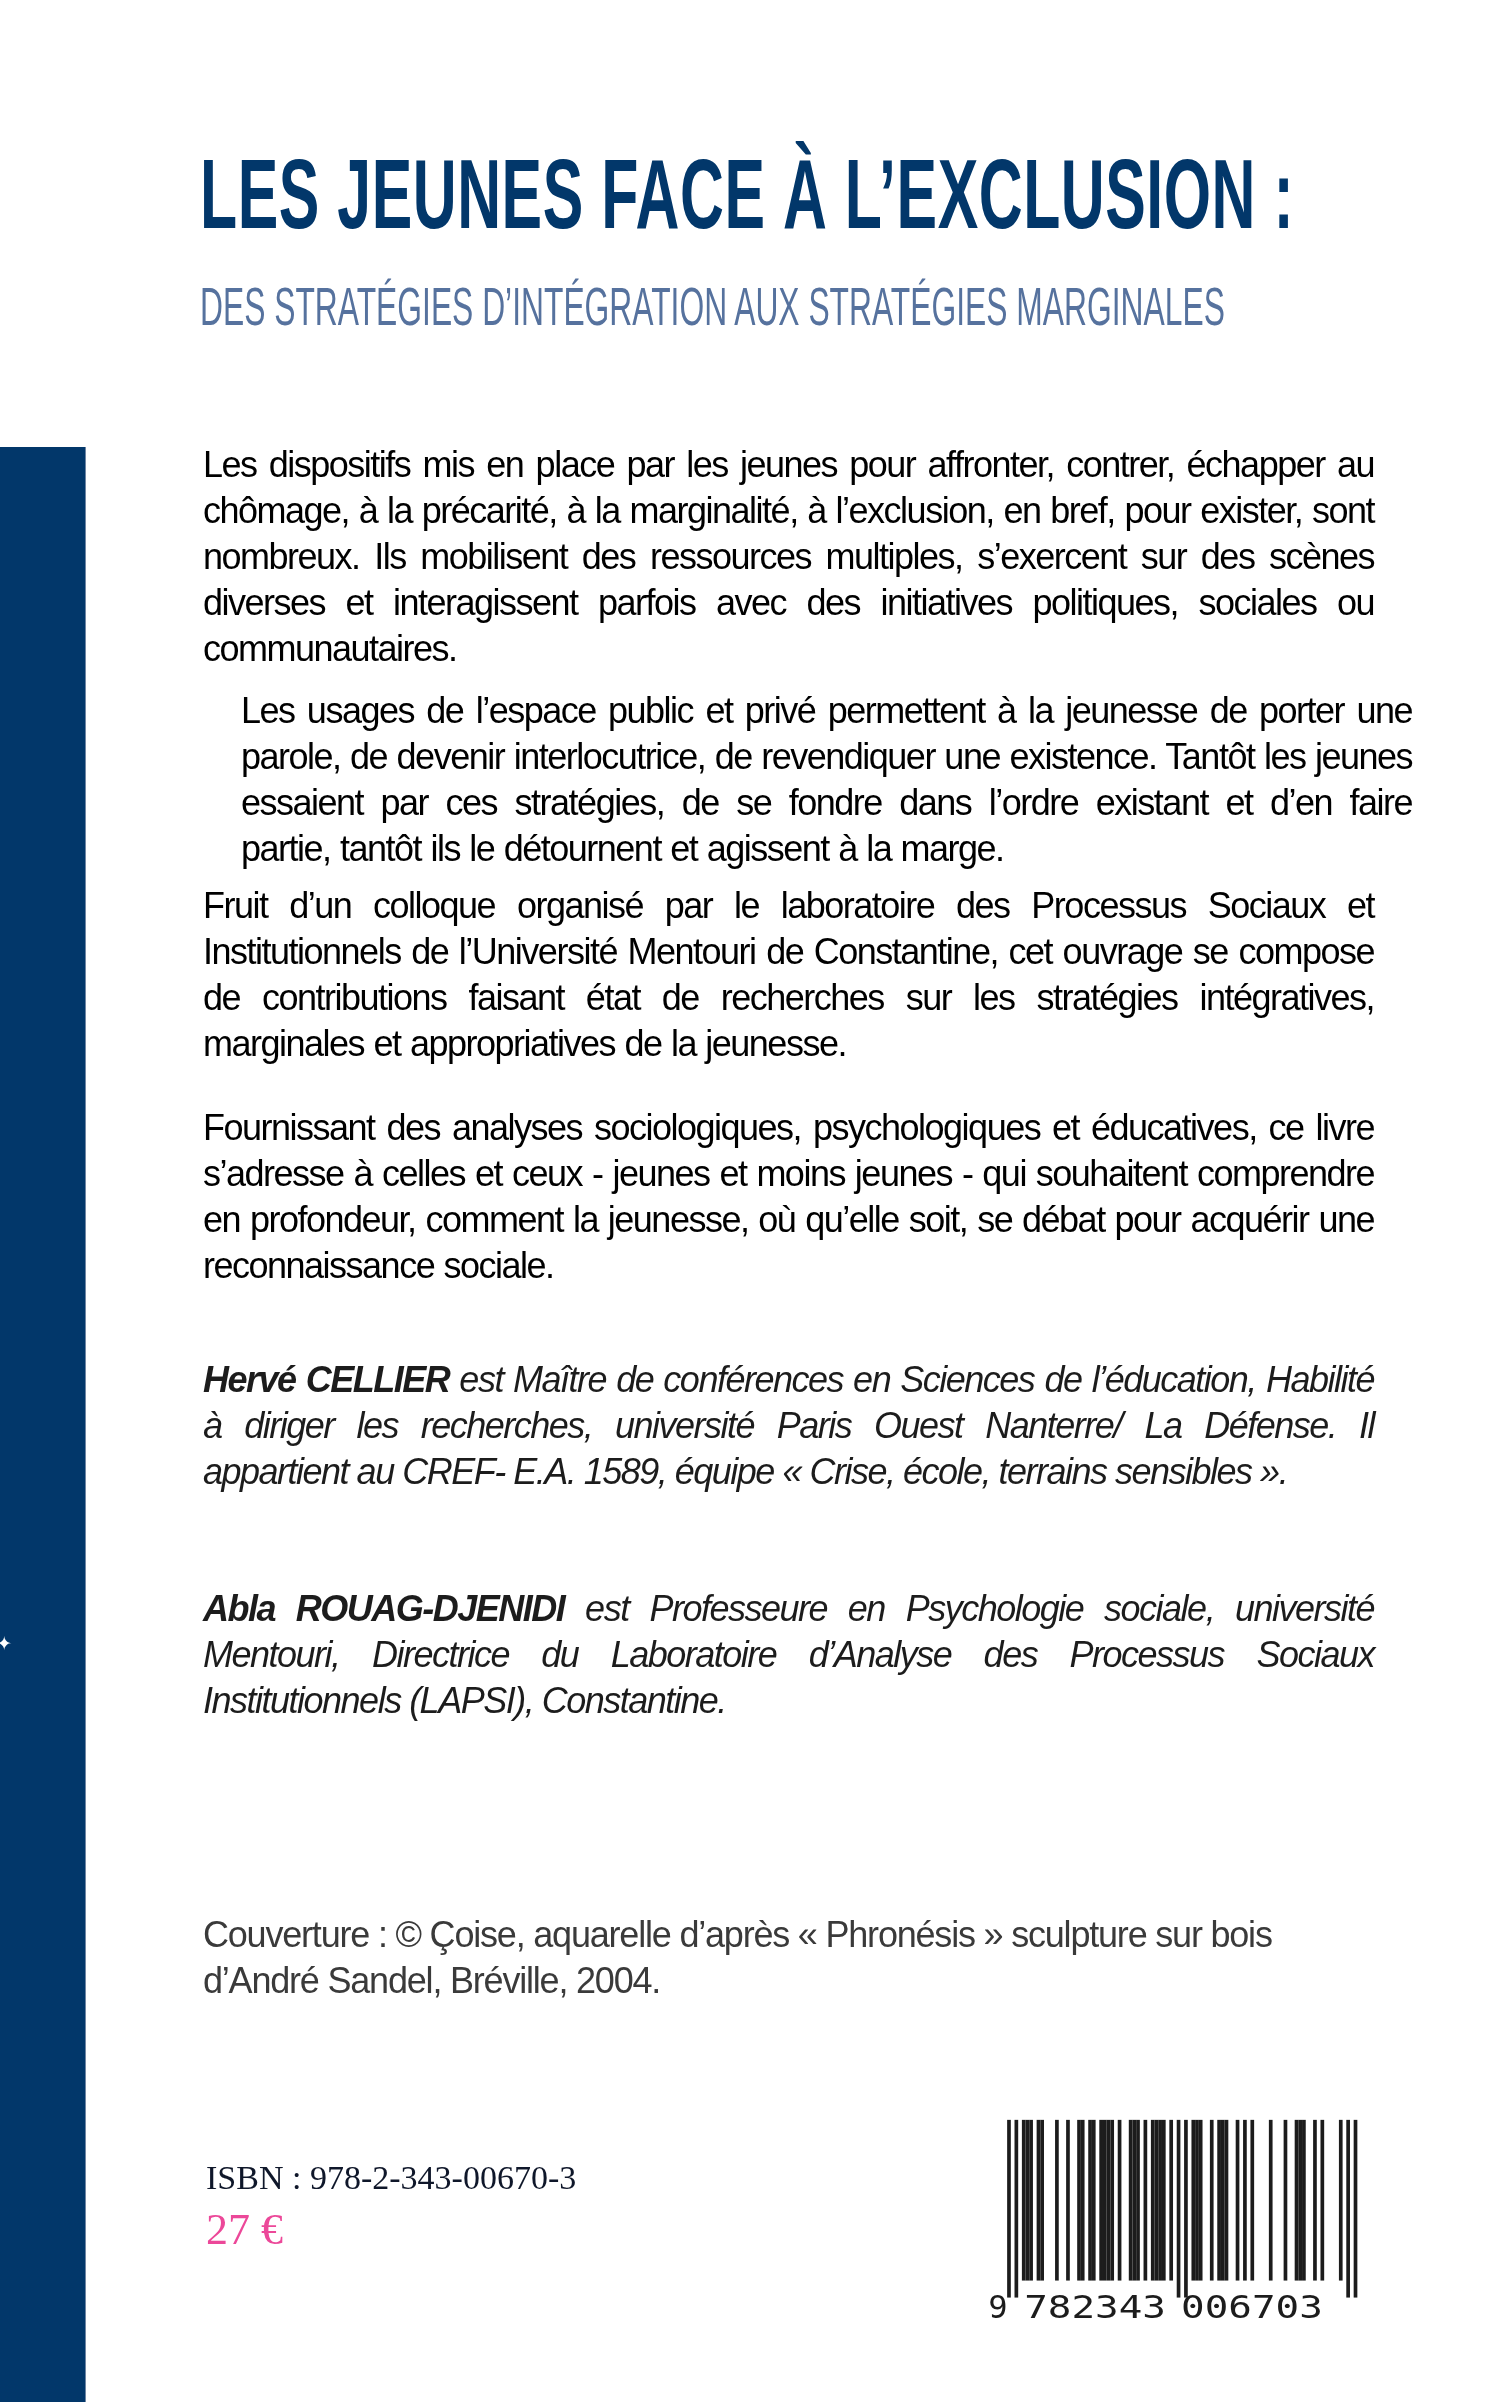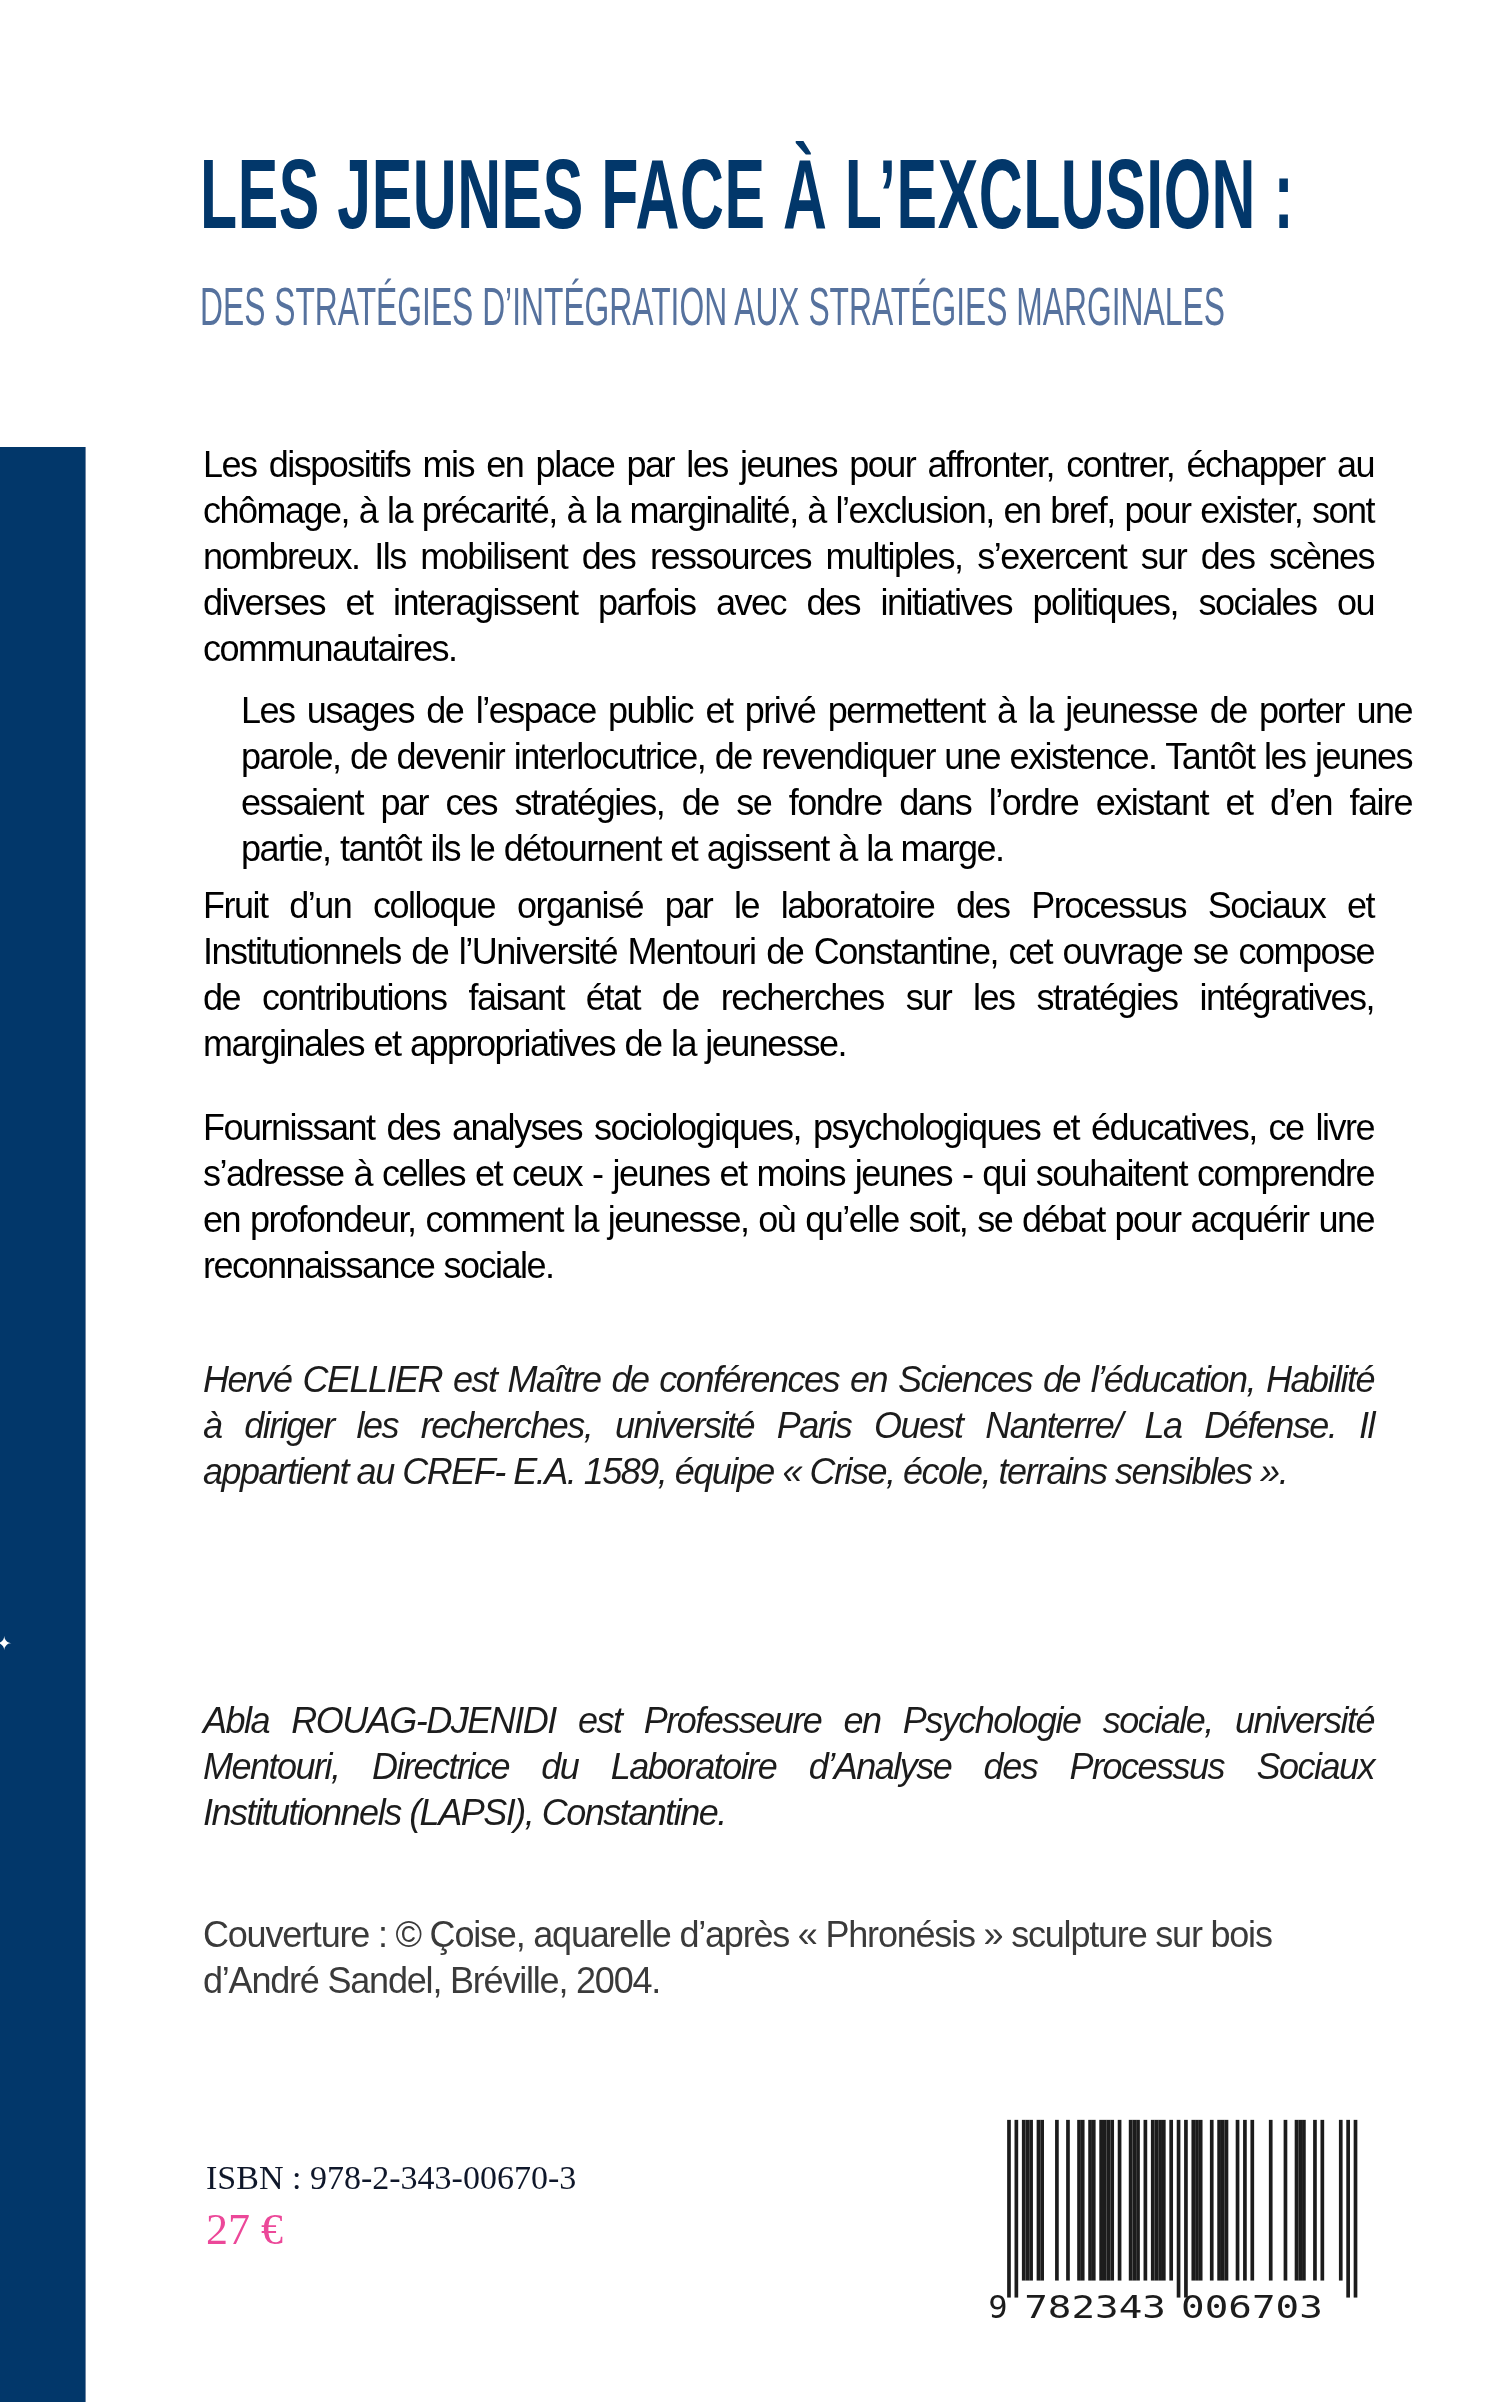--- a/index.html
+++ b/index.html
@@ -95,7 +95,7 @@
       letter-spacing: -1.5px;
     }
     .bio b {
-      font-weight: normal;
+      font-weight: bold;
       font-style: italic;
     }
     .bio1 { top: 1357px; }

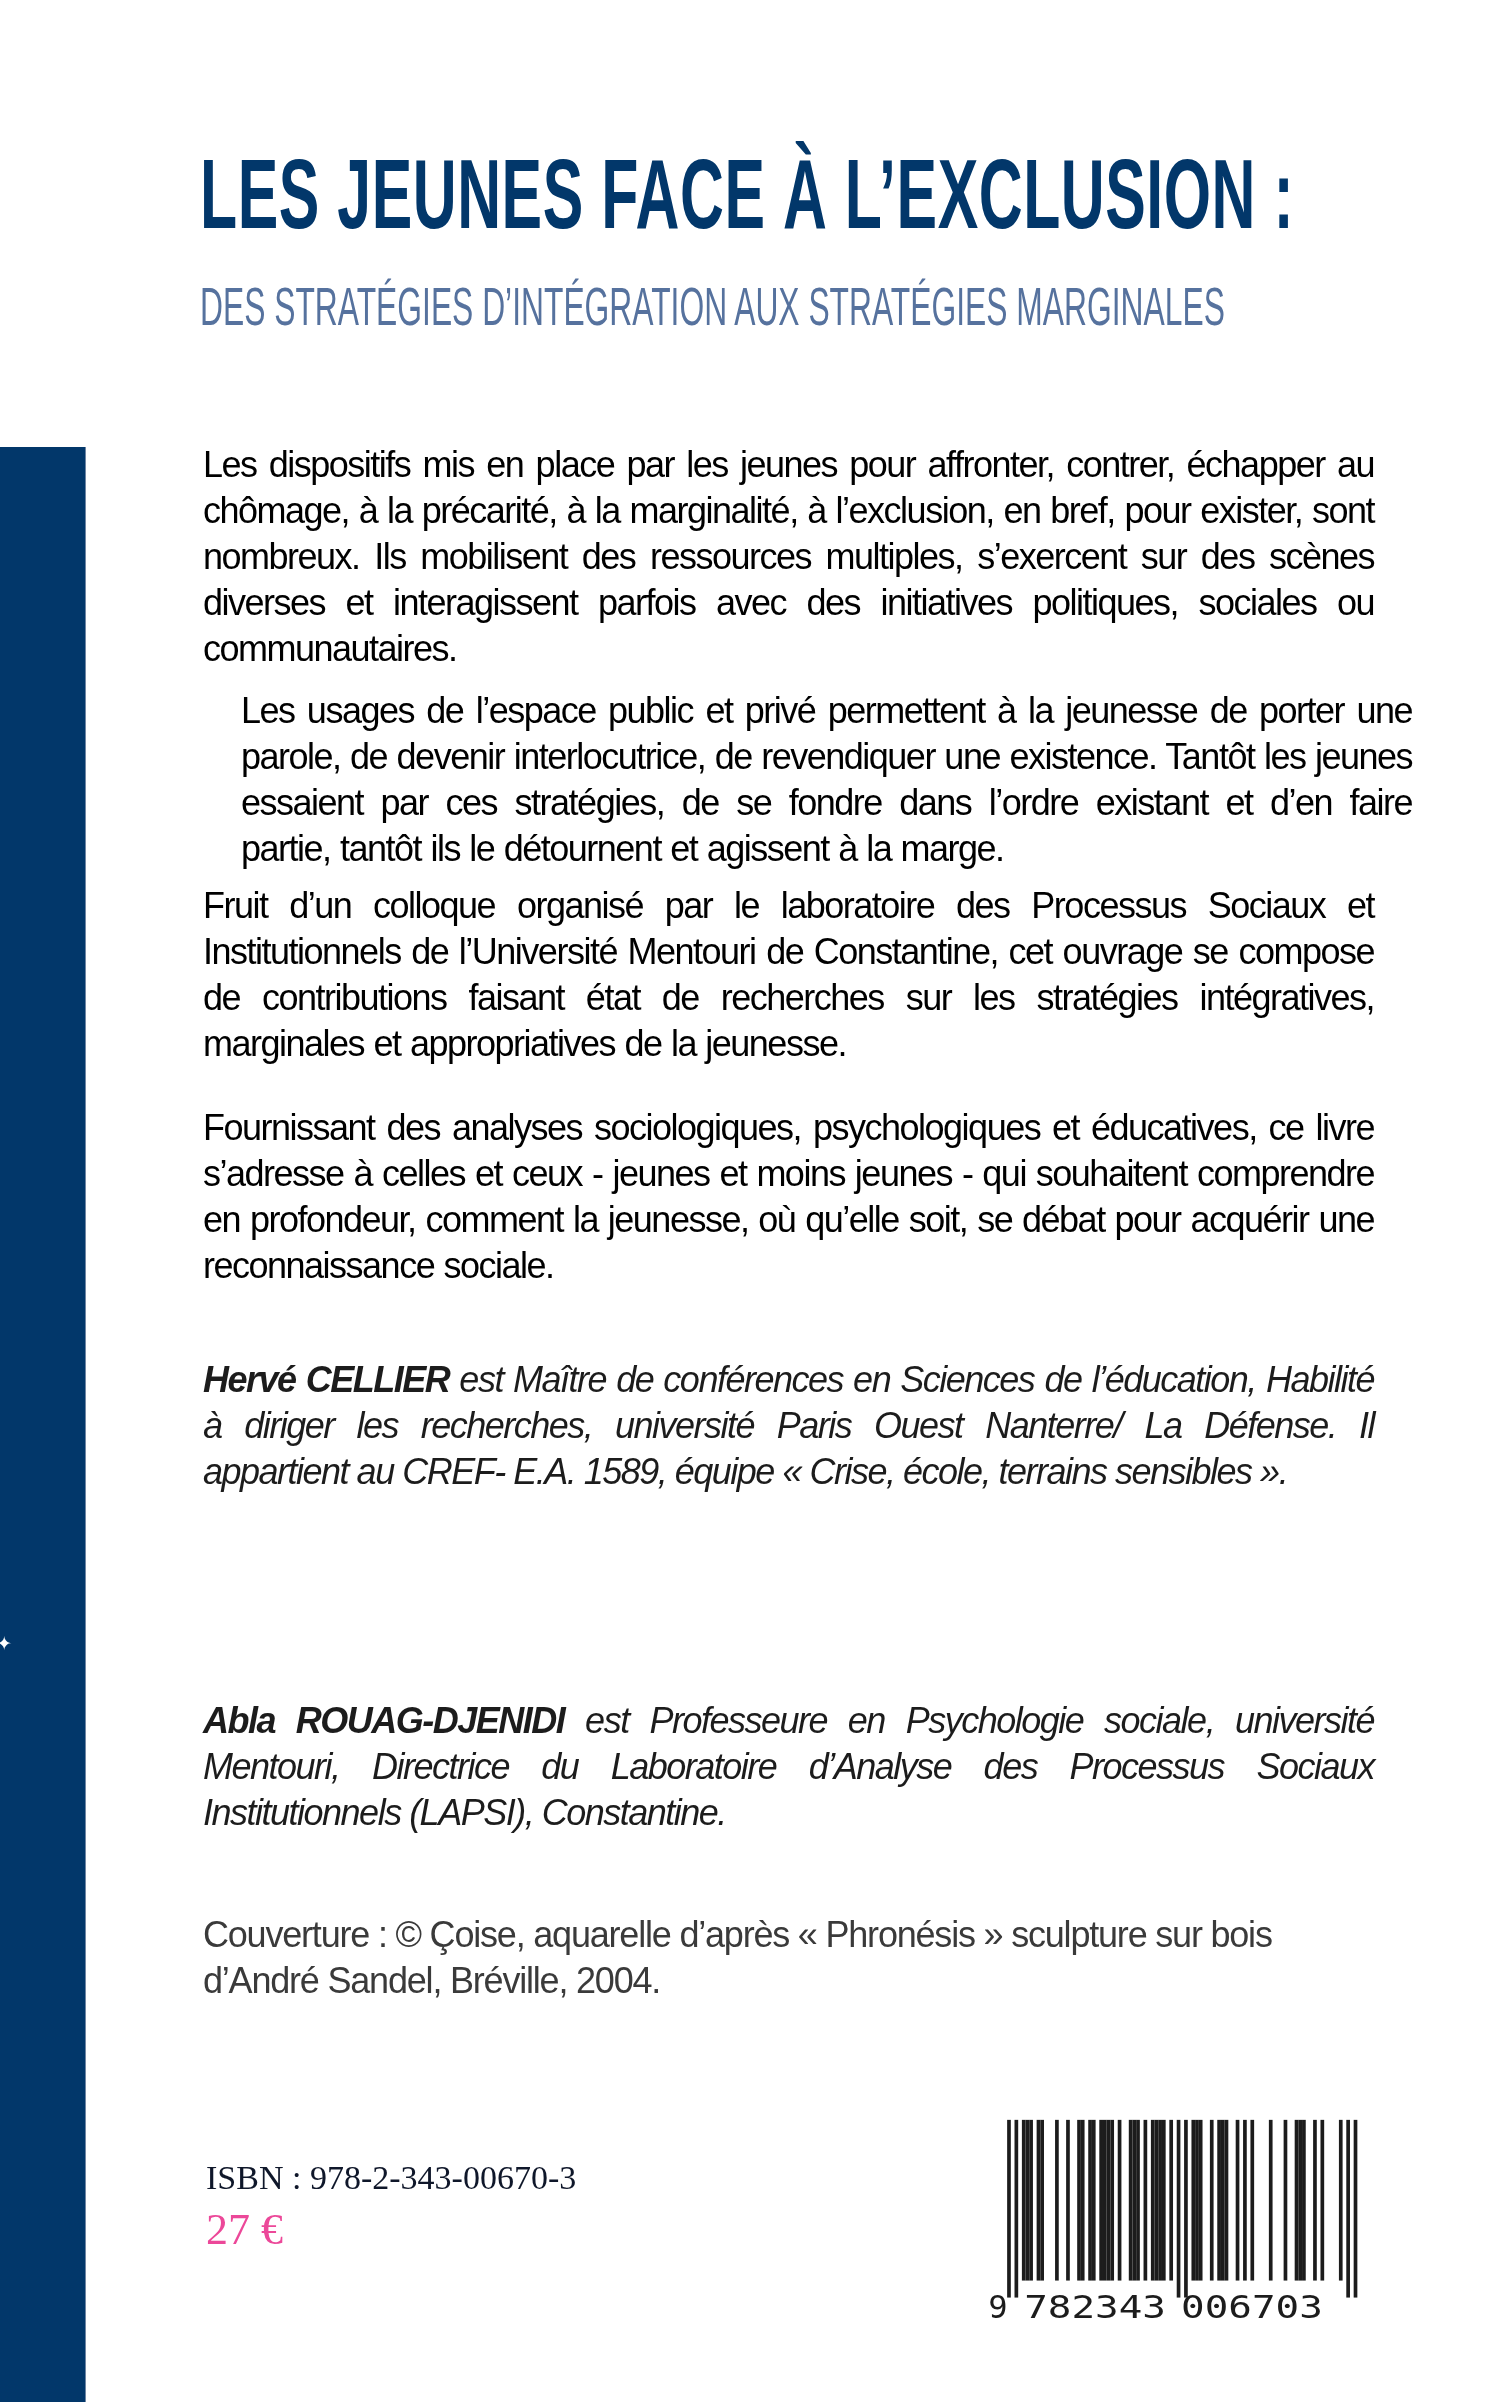--- a/index.html
+++ b/index.html
@@ -99,7 +99,7 @@
       font-style: italic;
     }
     .bio1 { top: 1357px; }
-    .bio2 { top: 1698px; }
+    .bio2 { top: 1586px; }
     .credit {
       position: absolute;
       left: 203px;

